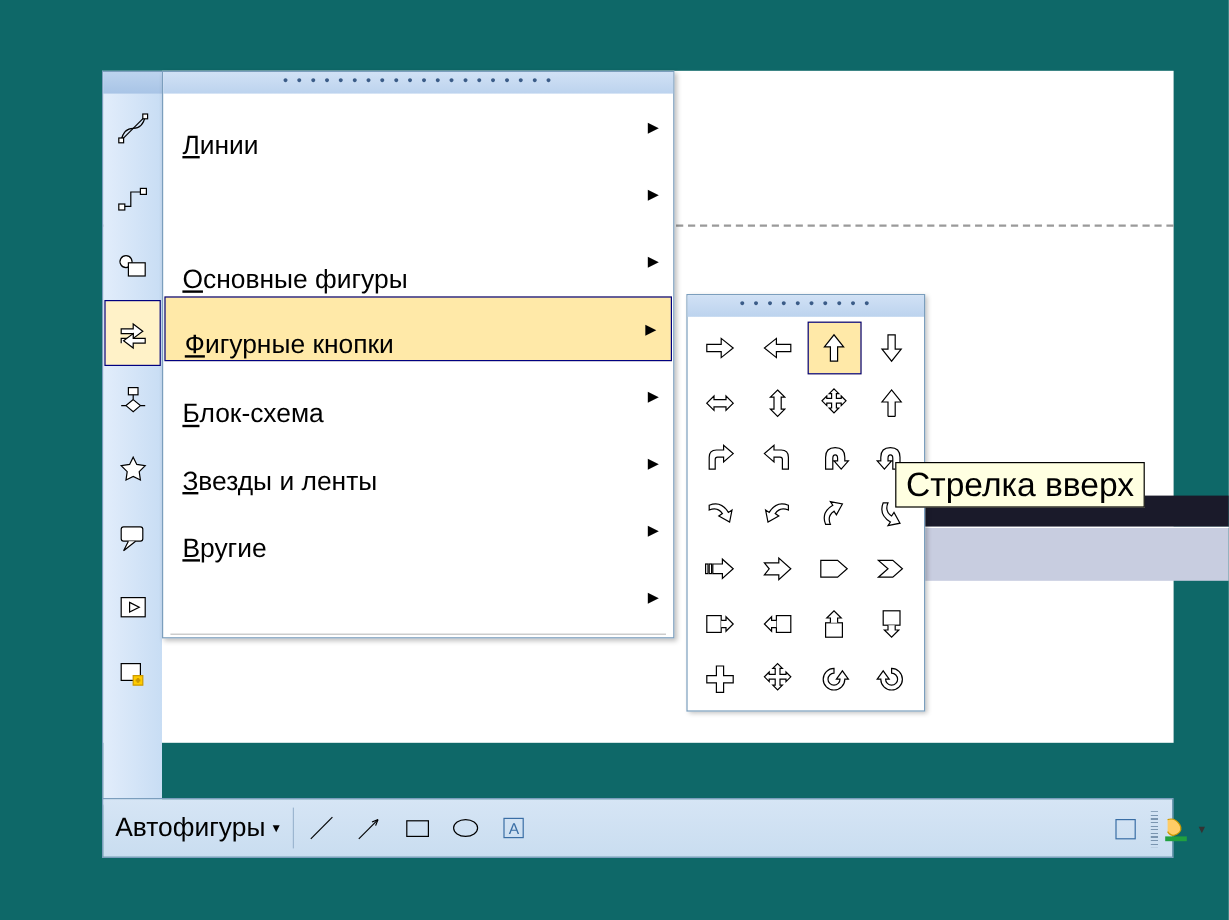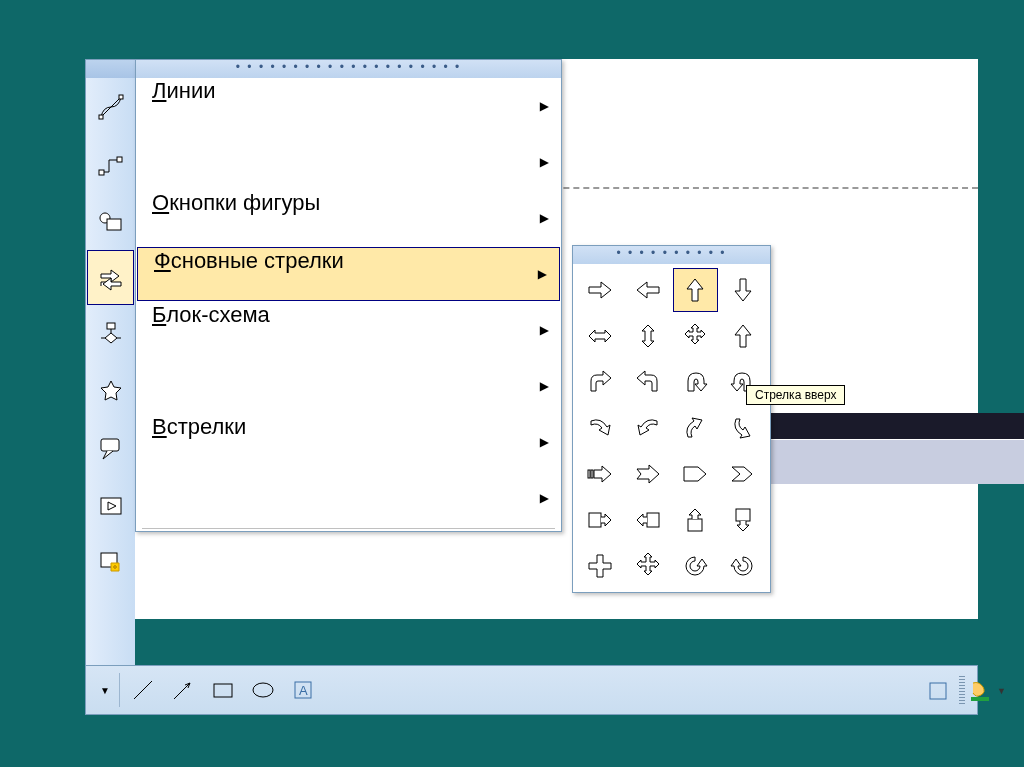--- a/index.html
+++ b/index.html
@@ -155,7 +155,7 @@
   .menu-item {
     height: 56px;
     display: flex;
-    align-items: flex-start;
+    align-items: flex-end;
     padding: 0 16px;
     font-size: 22px;
     position: relative;

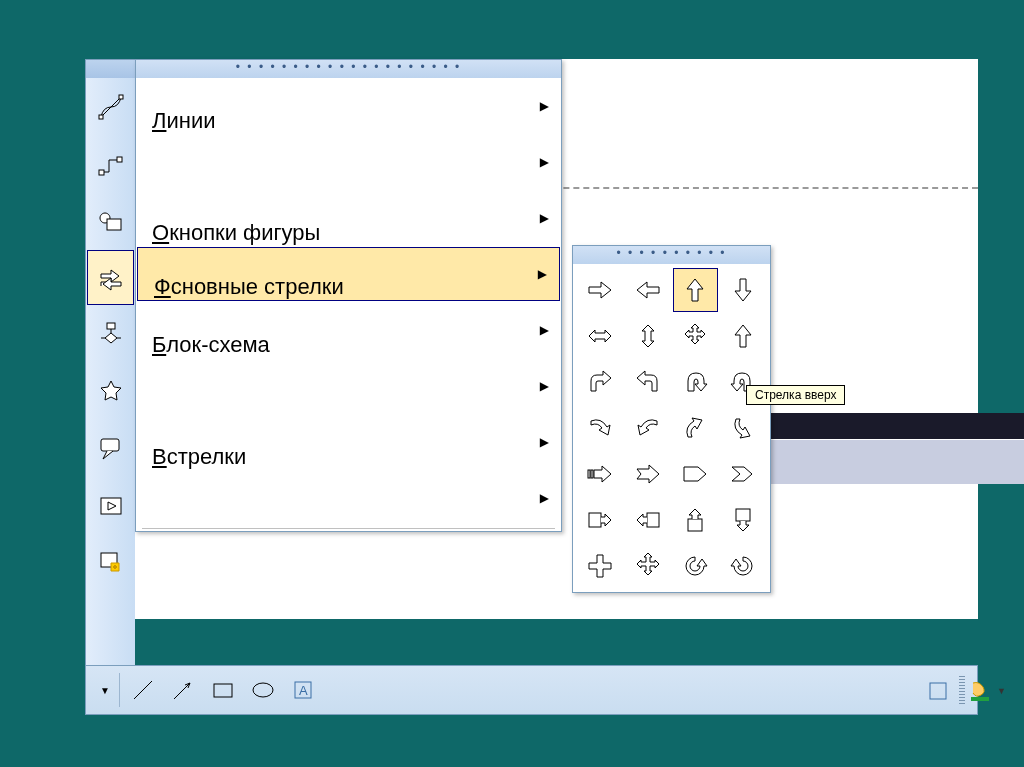--- a/index.html
+++ b/index.html
@@ -316,7 +316,7 @@
     <span class="arrow">▶</span>
   </div>
   <div class="menu-item">
-    <span><span></span><span class="ul">О</span><span>кнопки фигуры</span></span>
+    <span><span></span><span class="ul">О</span><span>сновные фигуры</span></span>
     <span class="arrow">▶</span>
   </div>
   <div class="menu-item hovered">

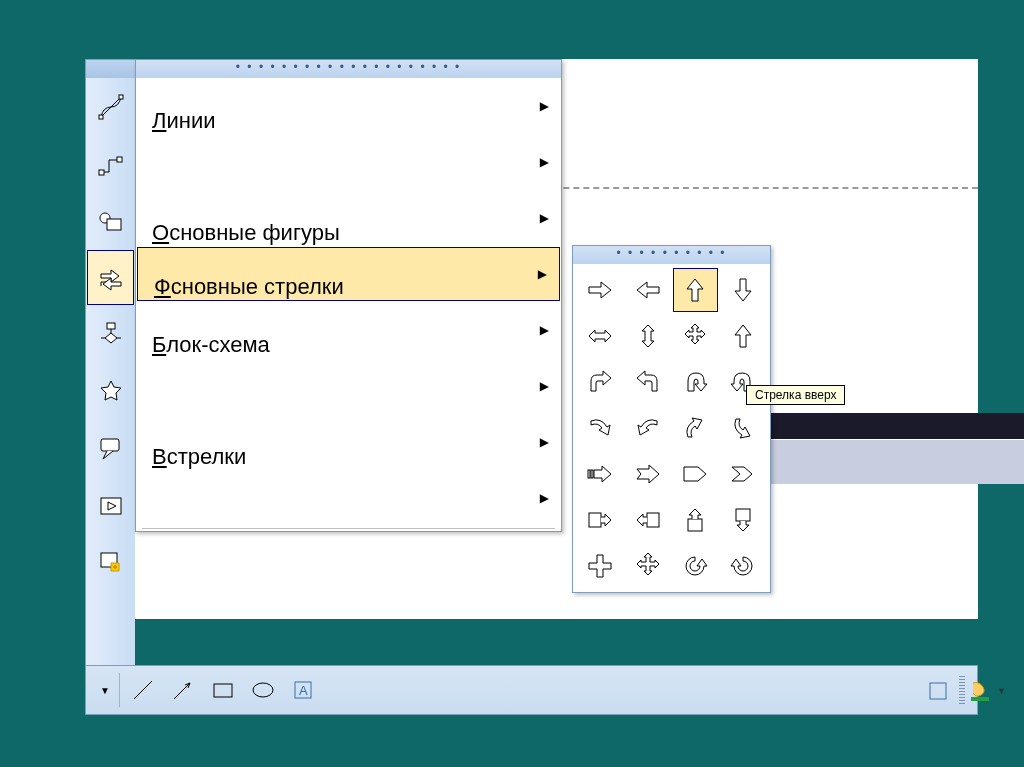--- a/index.html
+++ b/index.html
@@ -320,7 +320,7 @@
     <span class="arrow">▶</span>
   </div>
   <div class="menu-item hovered">
-    <span><span></span><span class="ul">Ф</span><span>сновные стрелки</span></span>
+    <span><span></span><span class="ul">Ф</span><span>игурные кнопки</span></span>
     <span class="arrow">▶</span>
   </div>
   <div class="menu-item">

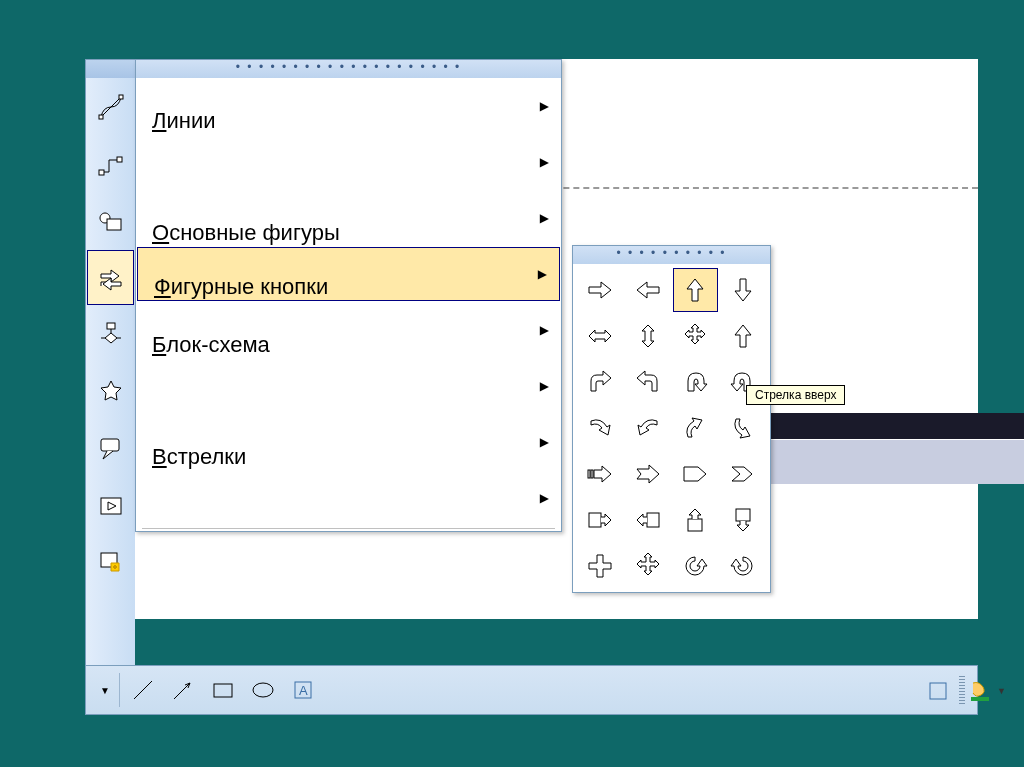--- a/index.html
+++ b/index.html
@@ -328,6 +328,7 @@
     <span class="arrow">▶</span>
   </div>
   <div class="menu-item">
+    <span><span></span><span class="ul">З</span><span>везды и ленты</span></span>
     <span class="arrow">▶</span>
   </div>
   <div class="menu-item">

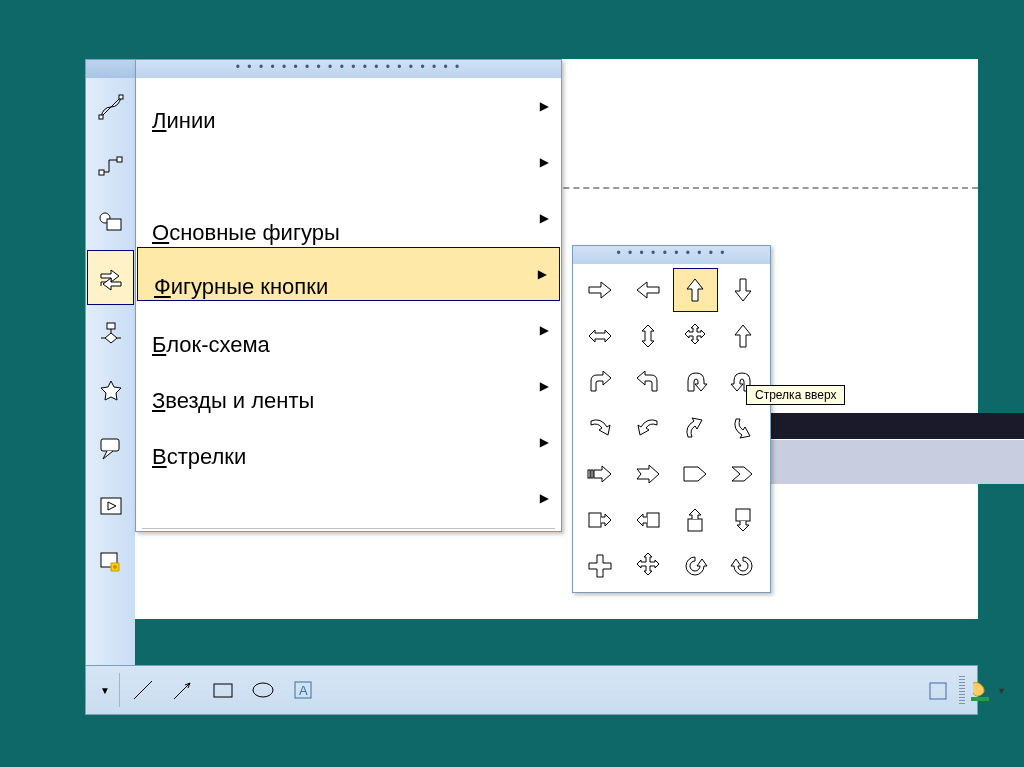--- a/index.html
+++ b/index.html
@@ -226,7 +226,7 @@
     background: #ffffe1;
     border: 1px solid #000;
     padding: 2px 8px;
-    font-size: 12px;
+    font-size: 28px;
     white-space: nowrap;
   }
 

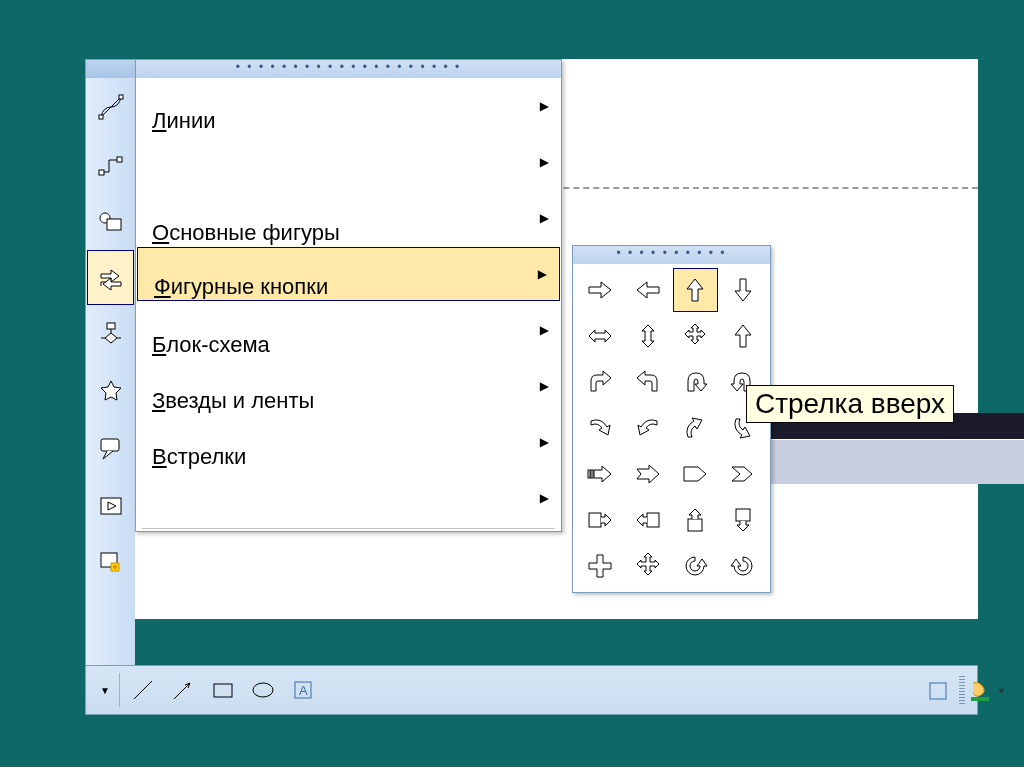--- a/index.html
+++ b/index.html
@@ -332,7 +332,7 @@
     <span class="arrow">▶</span>
   </div>
   <div class="menu-item">
-    <span><span></span><span class="ul">В</span><span>стрелки</span></span>
+    <span><span></span><span class="ul">В</span><span>ругие</span></span>
     <span class="arrow">▶</span>
   </div>
   <div class="menu-item">

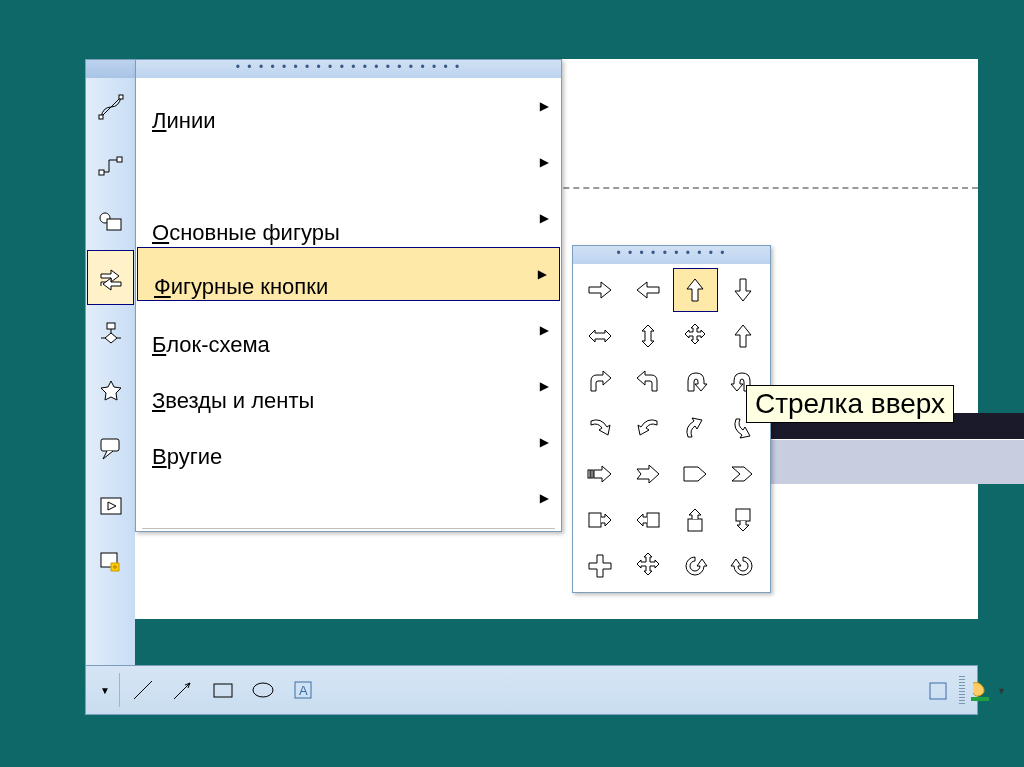--- a/index.html
+++ b/index.html
@@ -504,6 +504,7 @@
 
 <div class="bottom-toolbar">
   <div class="autofigures-btn">
+    <span>Автофигуры</span>
     <span class="caret">▼</span>
   </div>
   <div class="tool-sep"></div>

